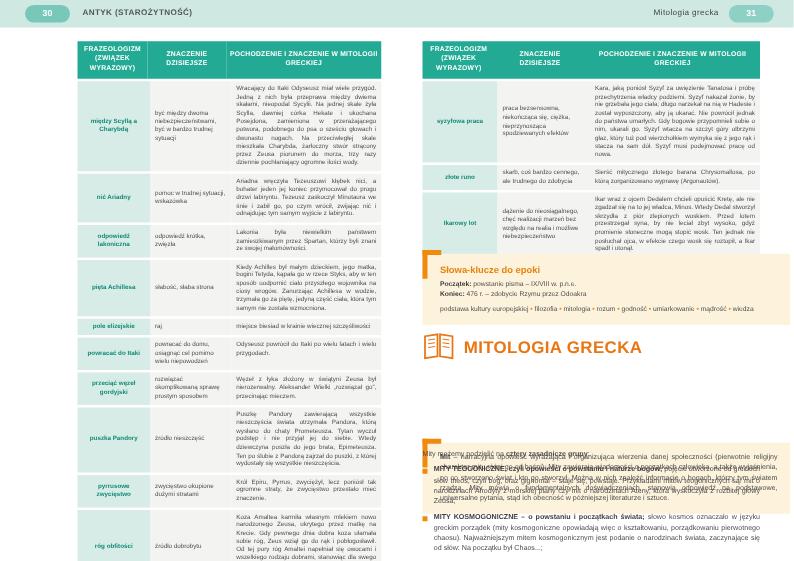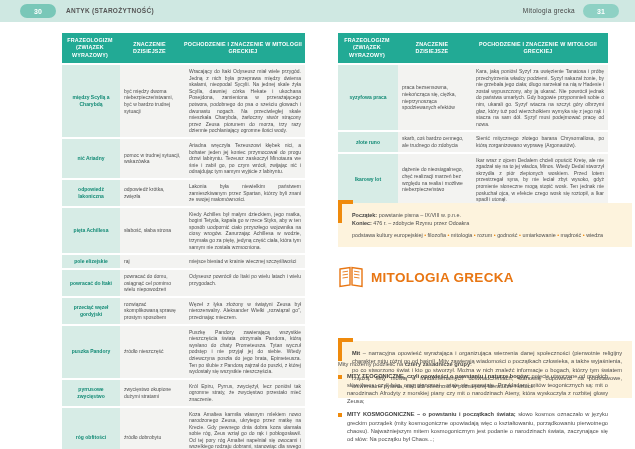--- a/index.html
+++ b/index.html
@@ -159,6 +159,7 @@
 </div>
 
 <div class="rcol kbox kbox-keywords">
+  <div class="kbox-title">Słowa-klucze do epoki</div>
   <div class="kline"><b>Początek:</b><span> powstanie pisma – IX/VIII w. p.n.e.</span></div>
   <div class="kline"><b>Koniec:</b><span> 476 r. – zdobycie Rzymu przez Odoakra</span></div>
   <div class="kwline">

